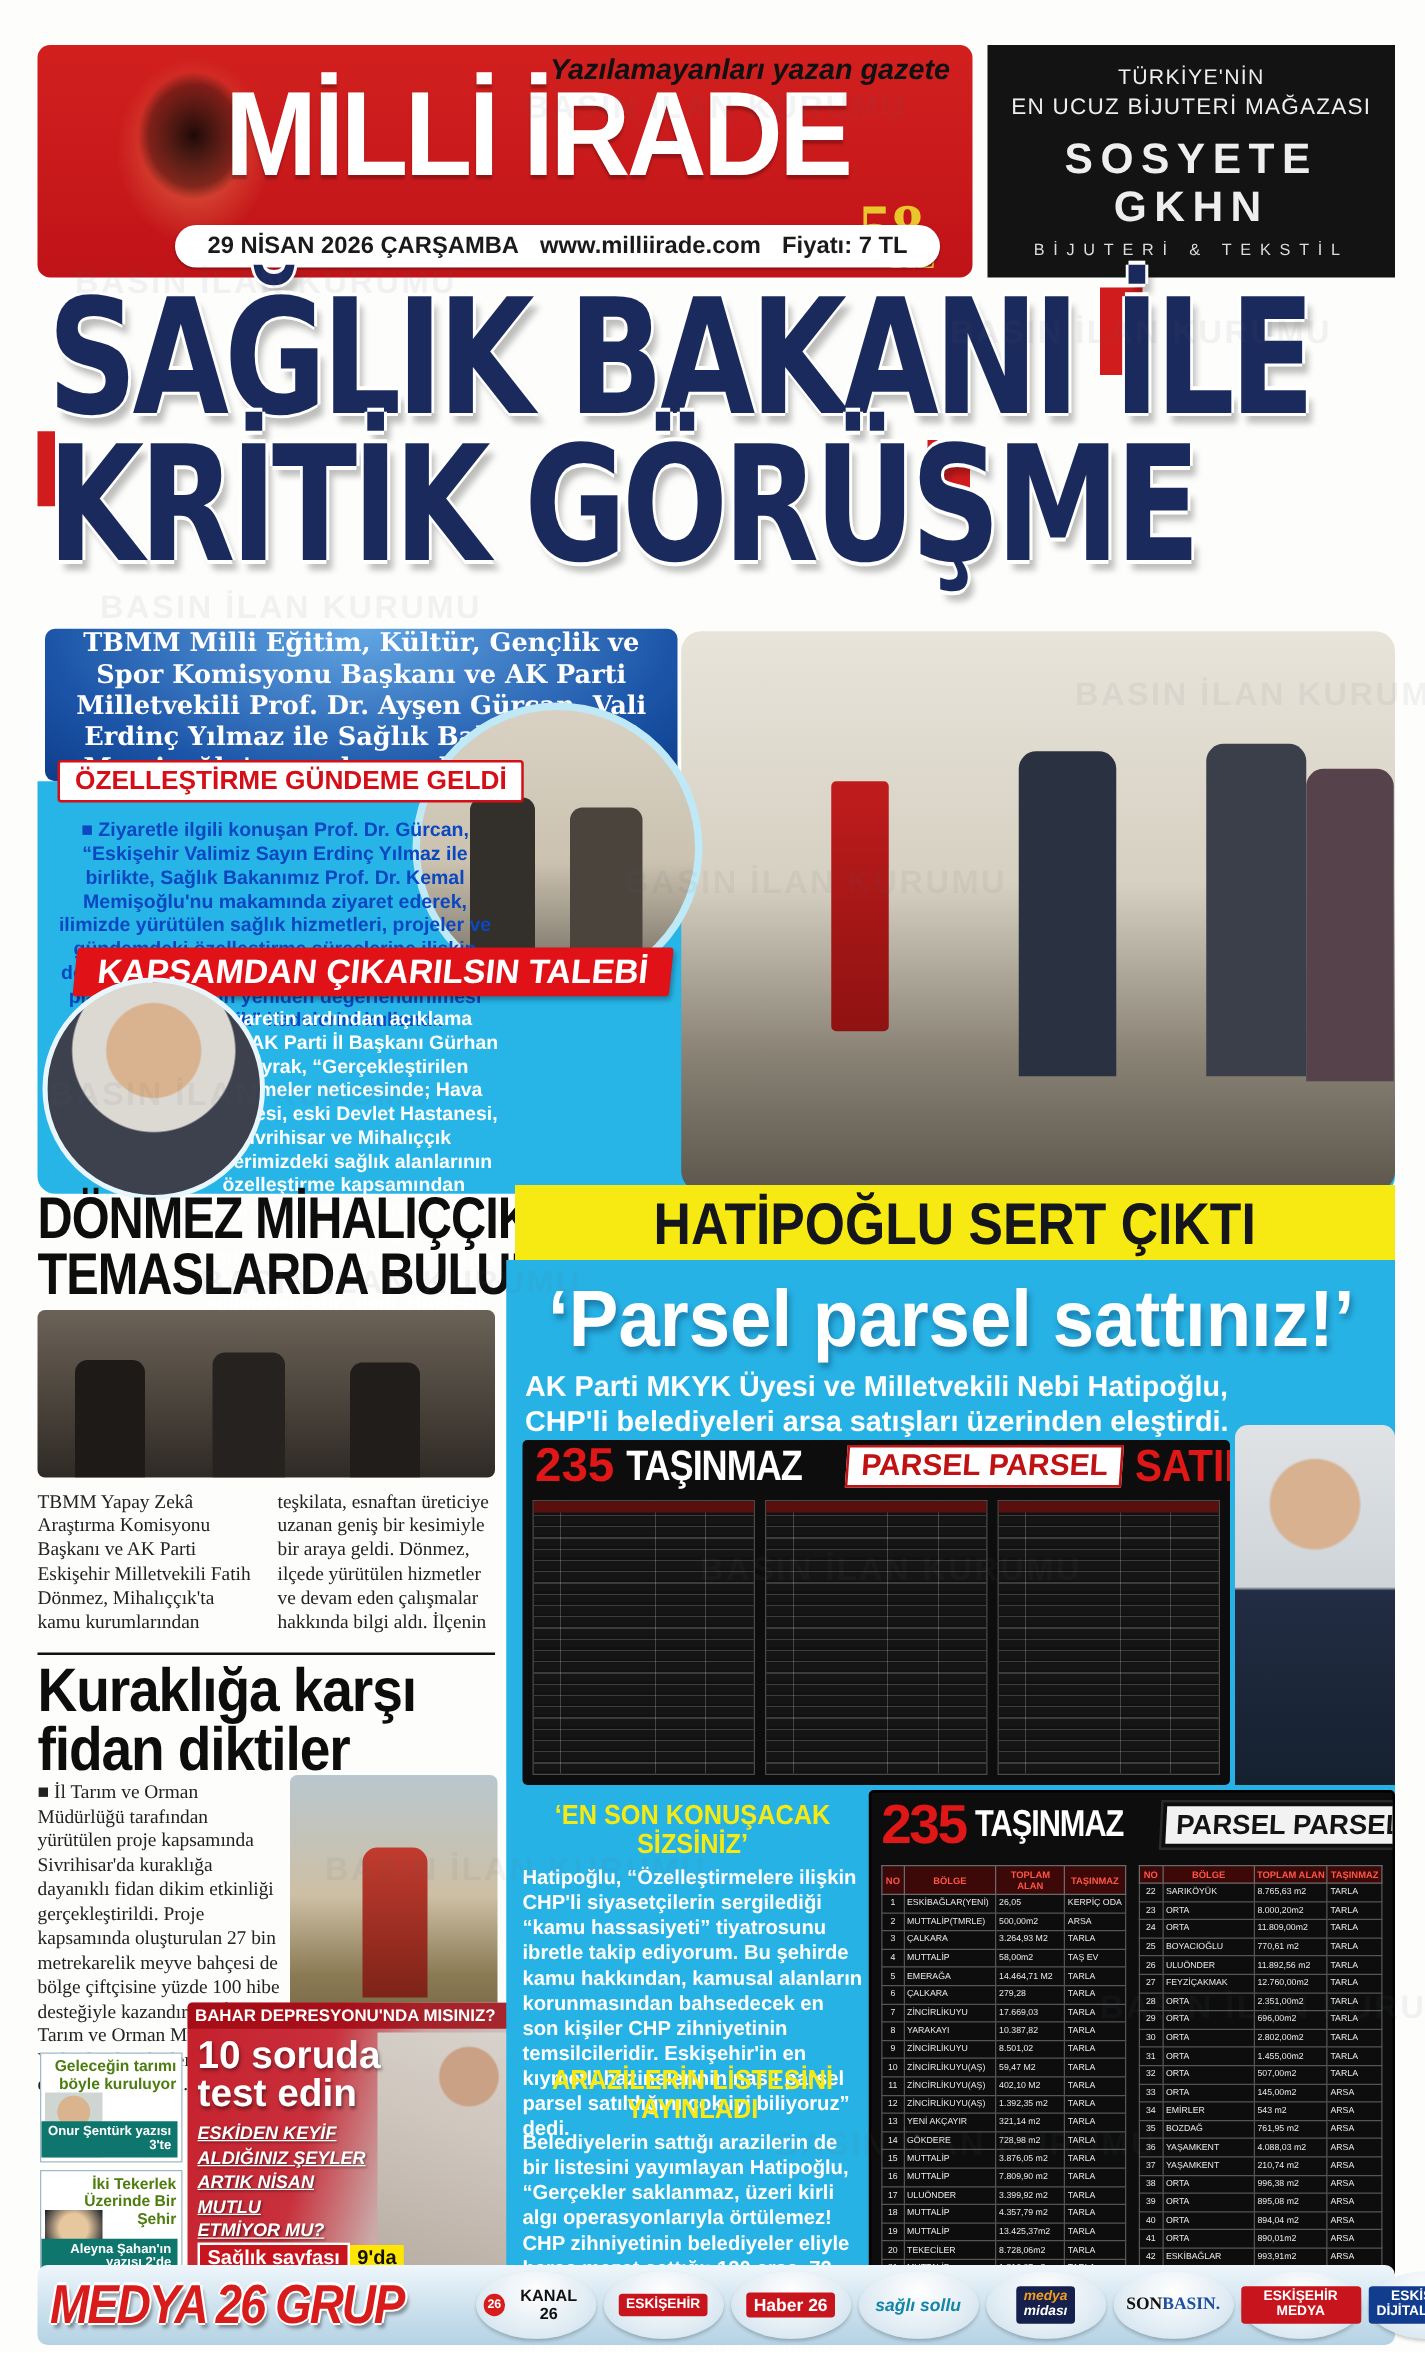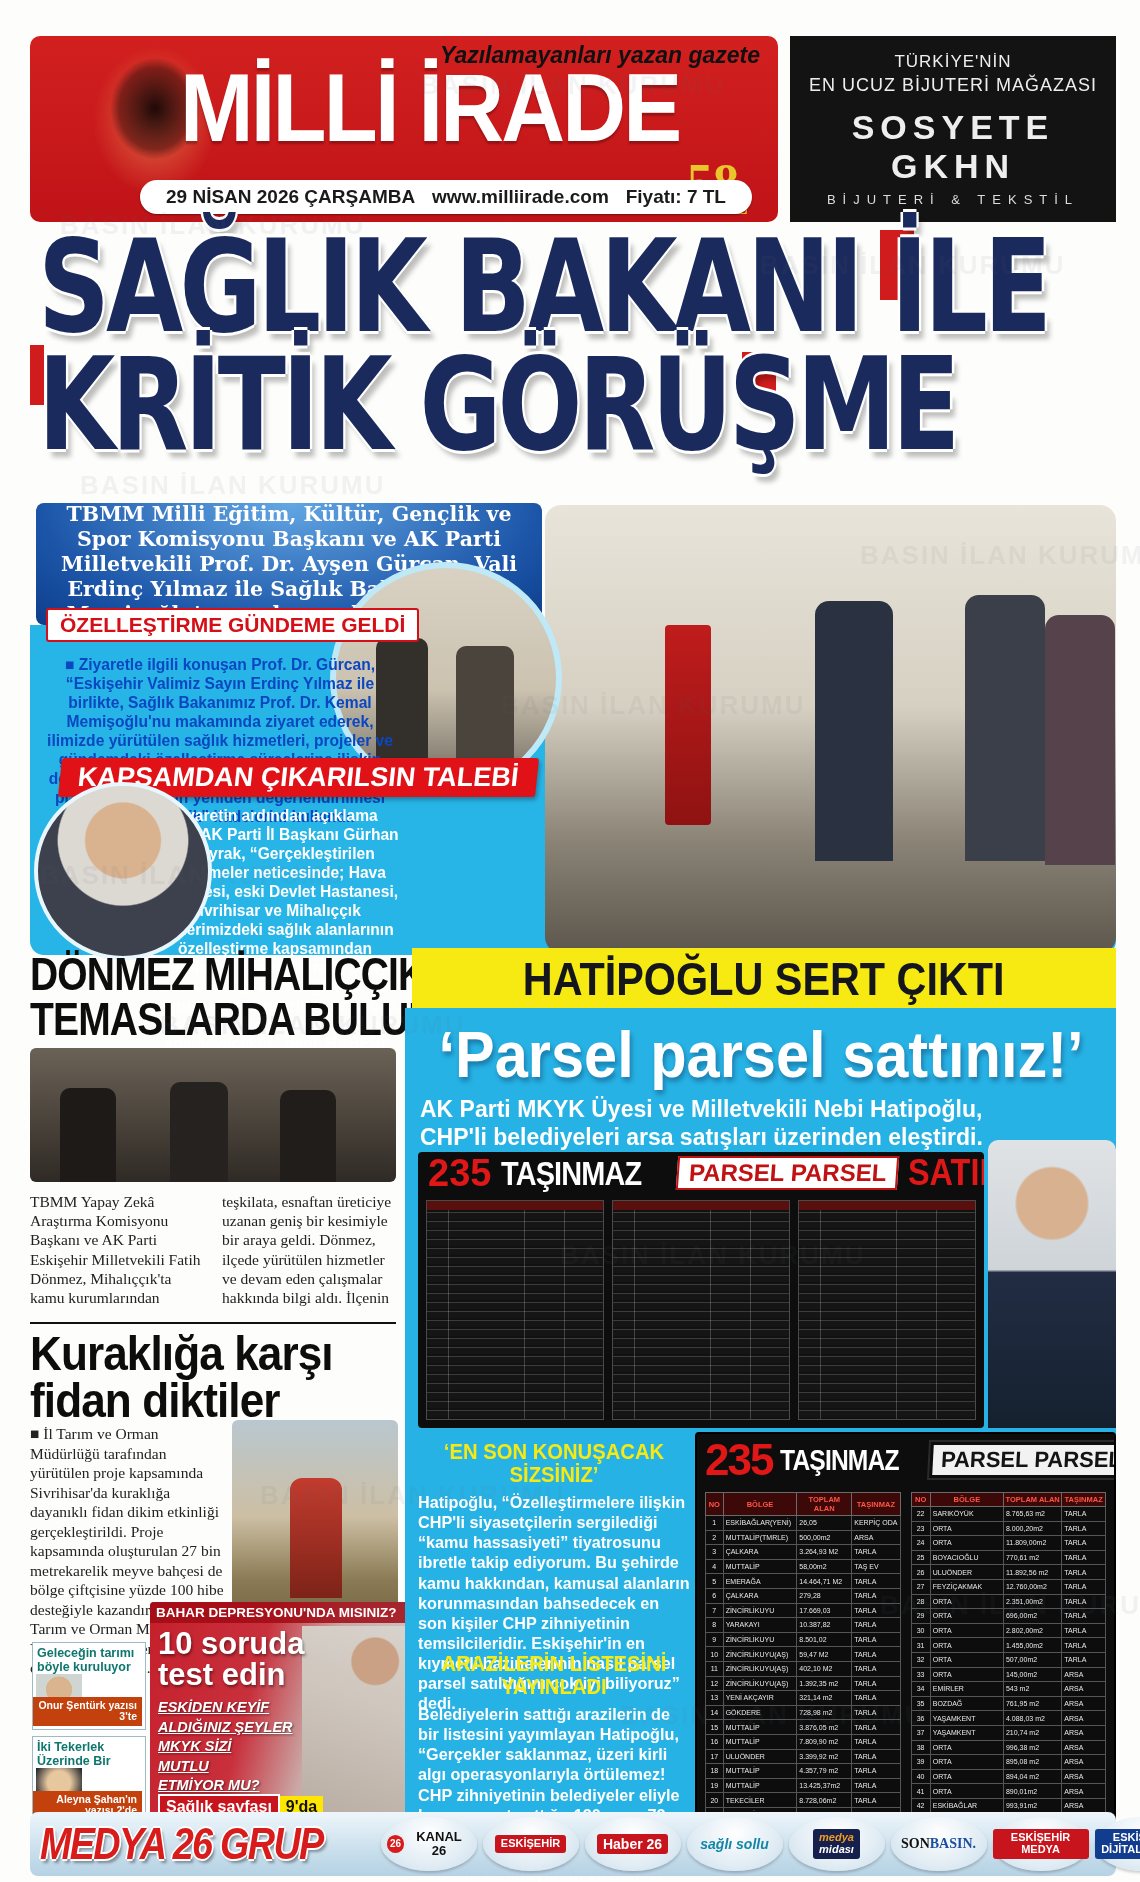--- a/index.html
+++ b/index.html
@@ -106,7 +106,7 @@
   
   .colbox{width:114px;height:88px;background:#fff;border:1px solid #9fb9c6;box-sizing:border-box;
           padding:4px;overflow:hidden;}
-  .colbox .ctitle{font-weight:bold;font-size:12.5px;line-height:1.1;color:#0f766e;}
+  .colbox .ctitle{font-weight:bold;font-size:12.5px;line-height:1.1;text-align:right;color:#4d7c0f;}
   .colbox .cphoto{position:absolute;left:3px;bottom:3px;width:46px;height:52px;
       background:radial-gradient(circle at 50% 30%,#dab48e 0 30%,#cfd6d2 31% 100%);}
   .colbox .cbadge{position:absolute;right:3px;bottom:3px;background:#c2410c;color:#fff;

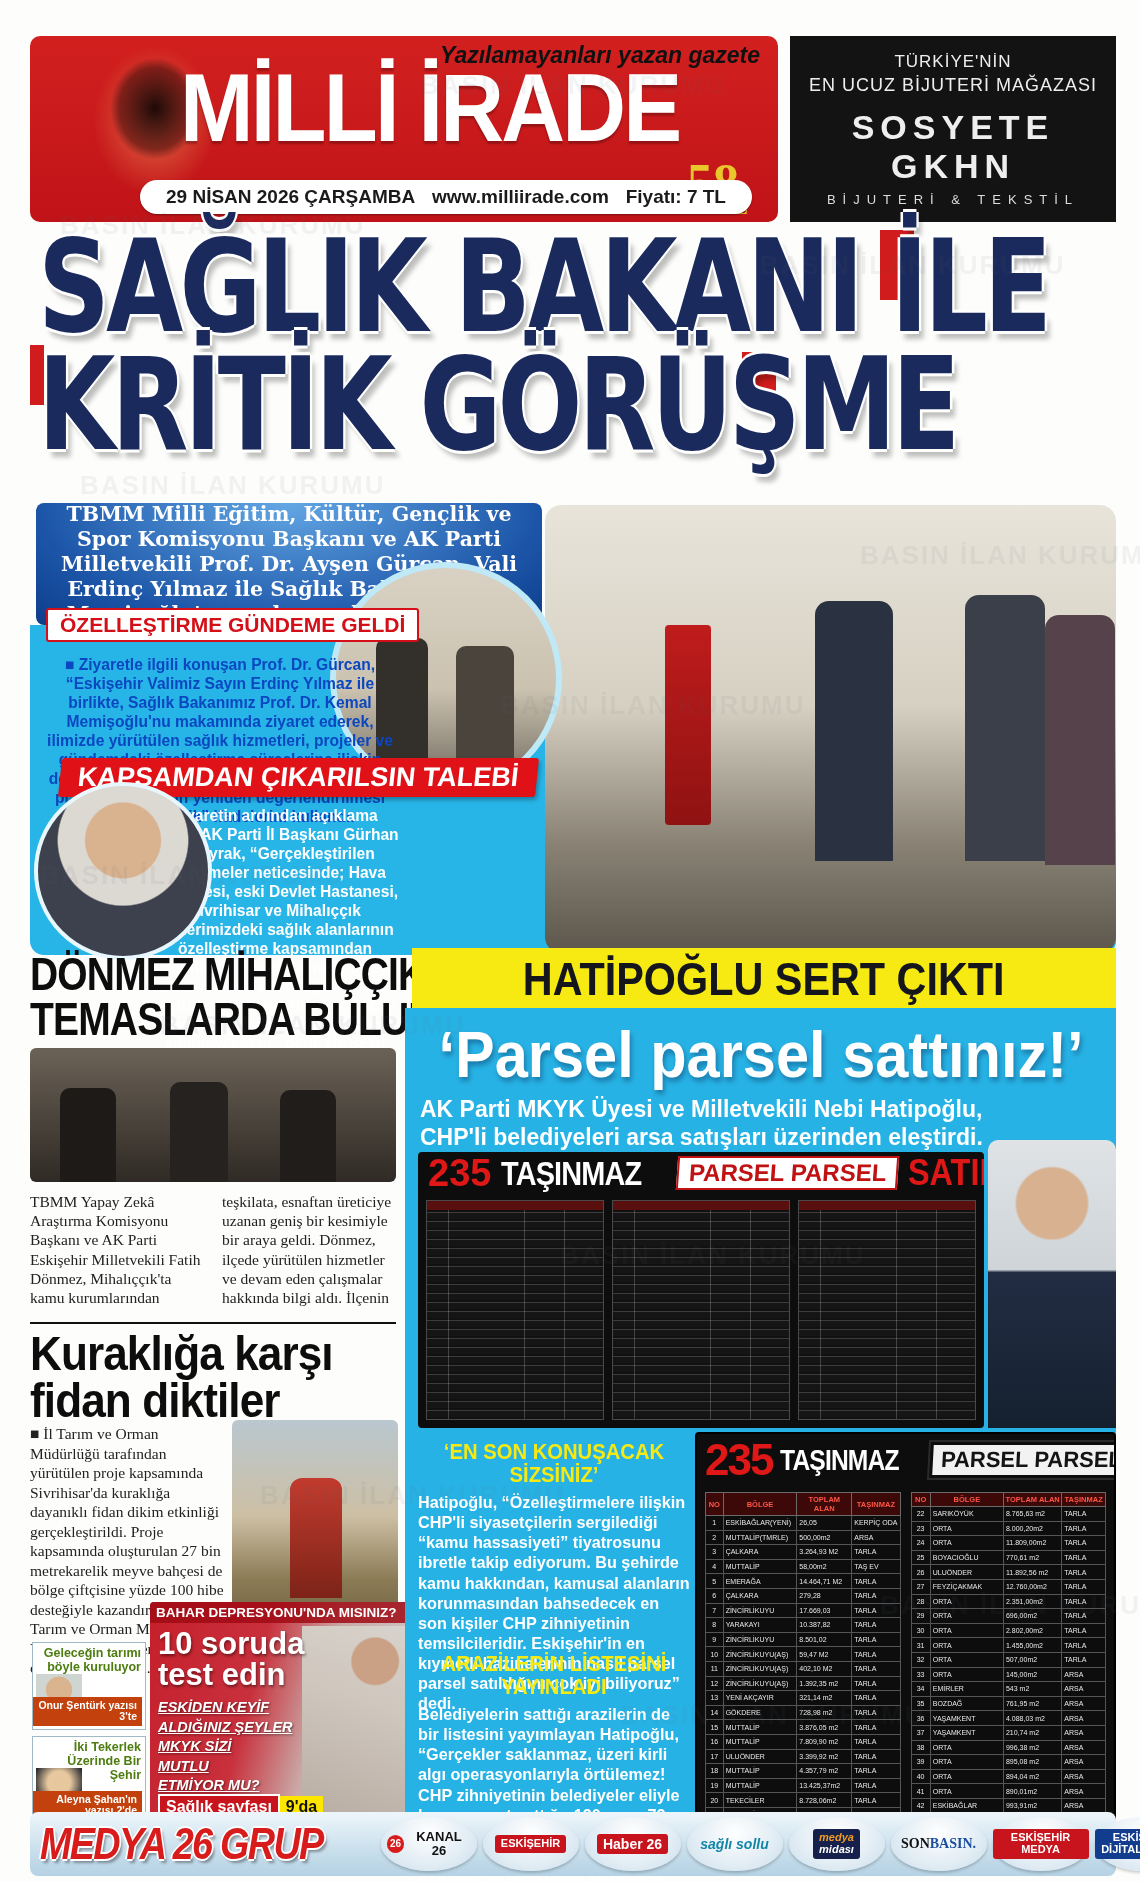--- a/index.html
+++ b/index.html
@@ -109,7 +109,7 @@
   .colbox .ctitle{font-weight:bold;font-size:12.5px;line-height:1.1;text-align:right;color:#4d7c0f;}
   .colbox .cphoto{position:absolute;left:3px;bottom:3px;width:46px;height:52px;
       background:radial-gradient(circle at 50% 30%,#dab48e 0 30%,#cfd6d2 31% 100%);}
-  .colbox .cbadge{position:absolute;right:3px;bottom:3px;background:#c2410c;color:#fff;
+  .colbox .cbadge{position:absolute;right:3px;bottom:3px;background:#0f766e;color:#fff;
       font-weight:bold;font-size:10.5px;line-height:1.12;padding:3px 5px;text-align:right;}
   .colbox1{left:32px;top:1642px;}
   .colbox2{left:32px;top:1736px;}

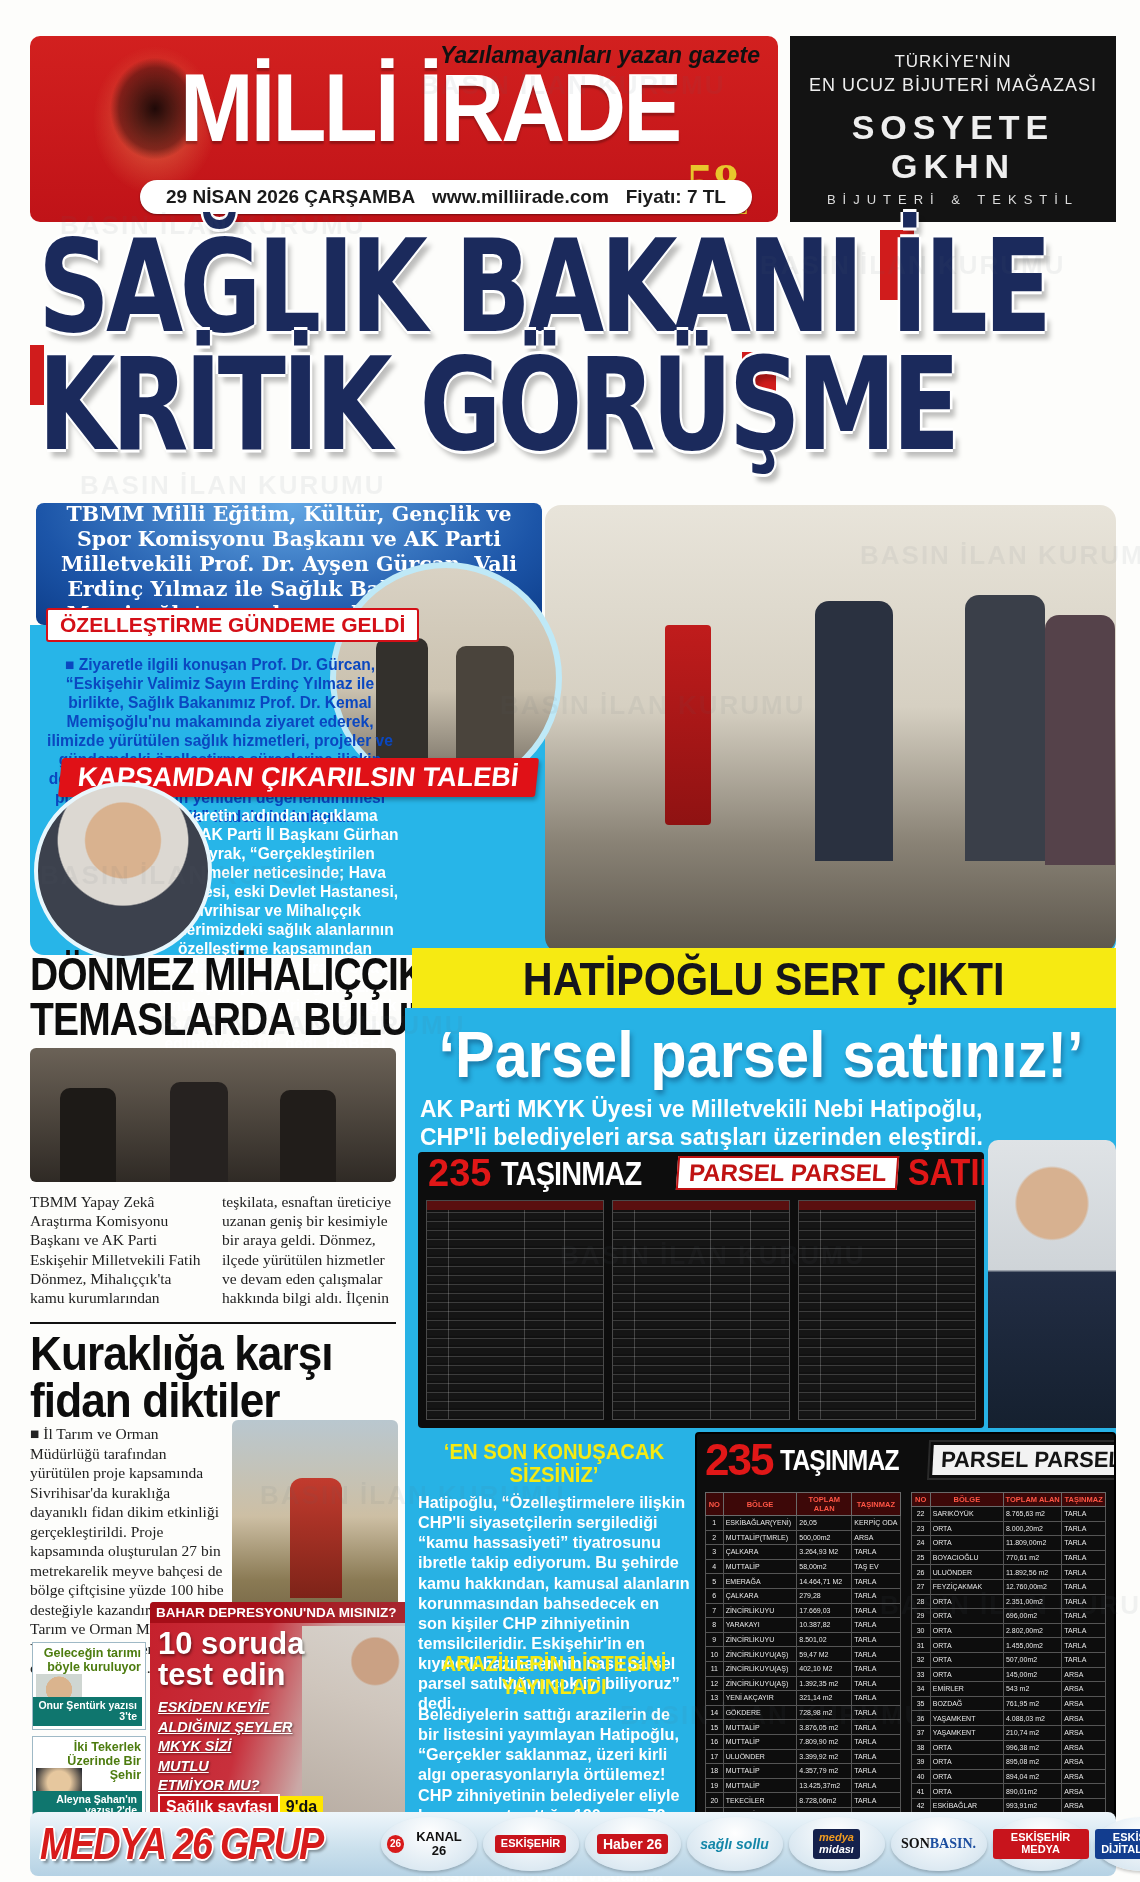--- a/index.html
+++ b/index.html
@@ -315,7 +315,7 @@
     <div class="bahar-lines">
       <span>ESKİDEN KEYİF</span>
       <span>ALDIĞINIZ ŞEYLER</span>
-      <span>MKYK SİZİ</span>
+      <span>ARTIK NİSAN</span>
       <span>MUTLU</span>
       <span>ETMİYOR MU?</span>
     </div>

